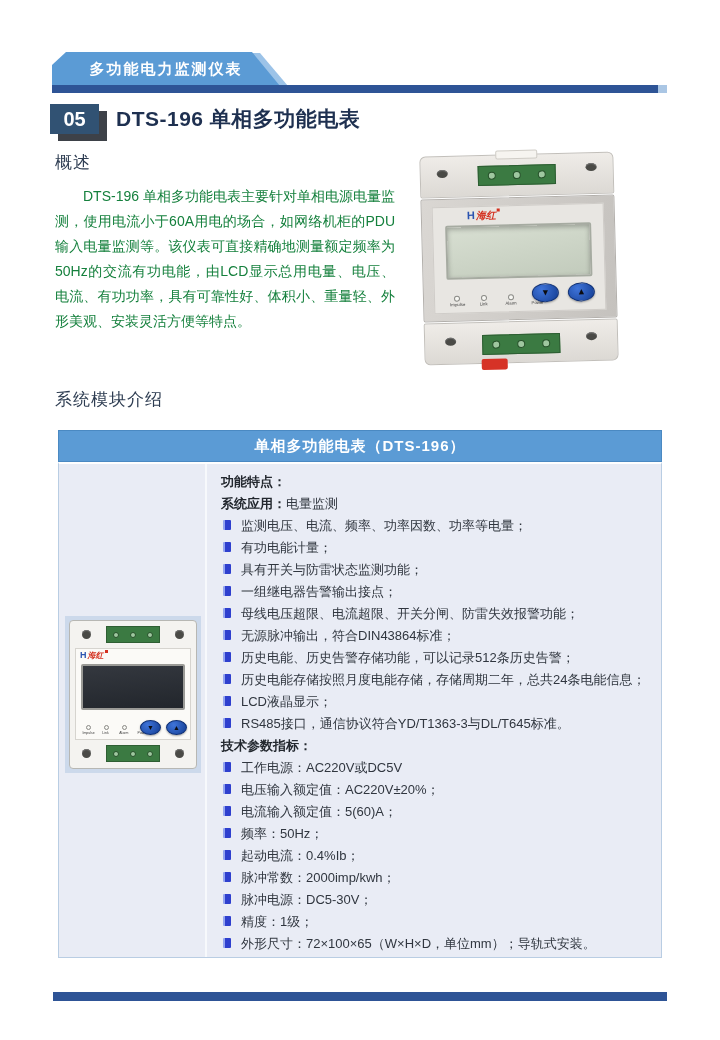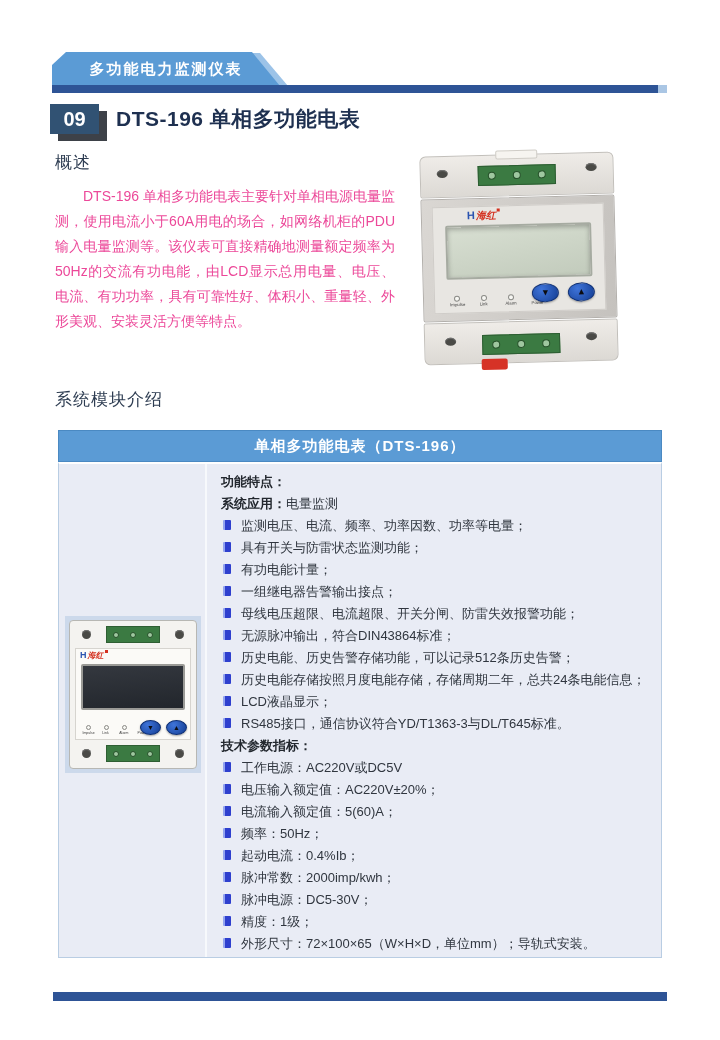--- a/index.html
+++ b/index.html
@@ -117,7 +117,7 @@
 
   <div class="badge-shadow"></div>
   <div class="badge">
-    <span>09</span>
+    <span>05</span>
   </div>
   <div class="page-title">DTS-196 单相多功能电表</div>
 

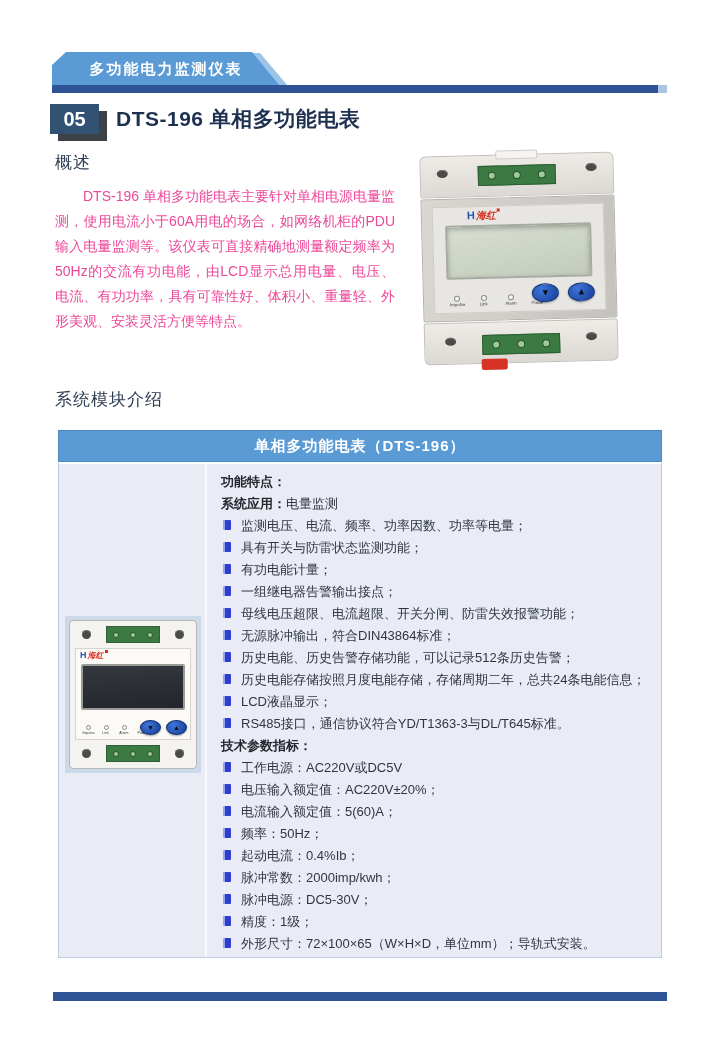--- a/index.html
+++ b/index.html
@@ -29,7 +29,7 @@
   .overview-h { left:55px; top:151px; }
   .modules-h  { left:55px; top:388px; }
   .overview-p { position:absolute; left:55px; top:184px; width:340px; font-size:14px;
-    line-height:25px; color:#ec4899; text-indent:28px; text-align:justify; }
+    line-height:25px; color:#15803d; text-indent:28px; text-align:justify; }
 
   
   .photo-main { position:absolute; left:398px; top:148px; width:242px; height:226px; background:#fff; }

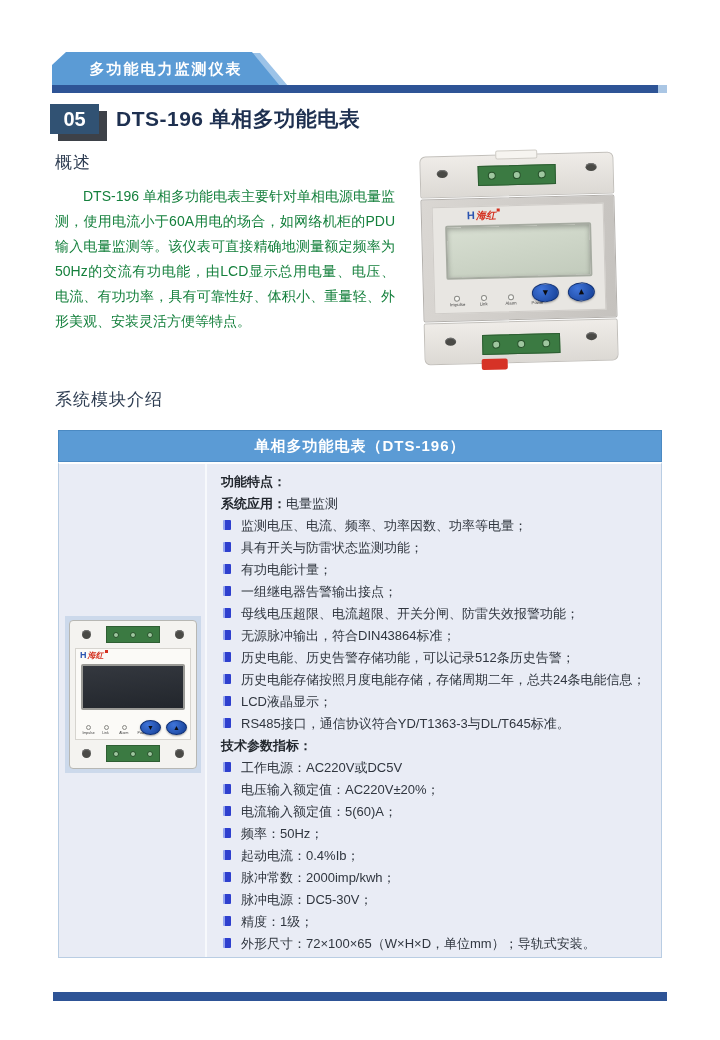--- a/index.html
+++ b/index.html
@@ -273,12 +273,12 @@
 
             <div class="srow">
               <span class="bullet"></span>
+              <span>有功电能计量；</span>
+            </div>
+
+            <div class="srow">
+              <span class="bullet"></span>
               <span>具有开关与防雷状态监测功能；</span>
-            </div>
-
-            <div class="srow">
-              <span class="bullet"></span>
-              <span>有功电能计量；</span>
             </div>
 
             <div class="srow">

